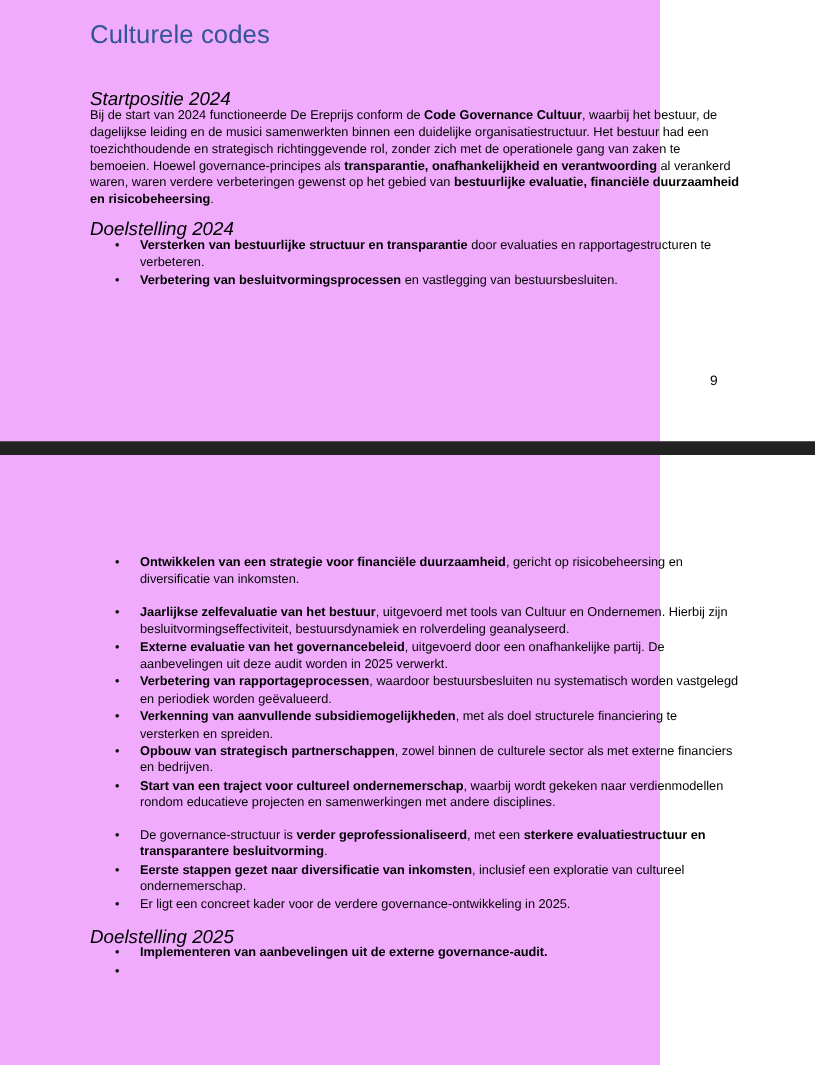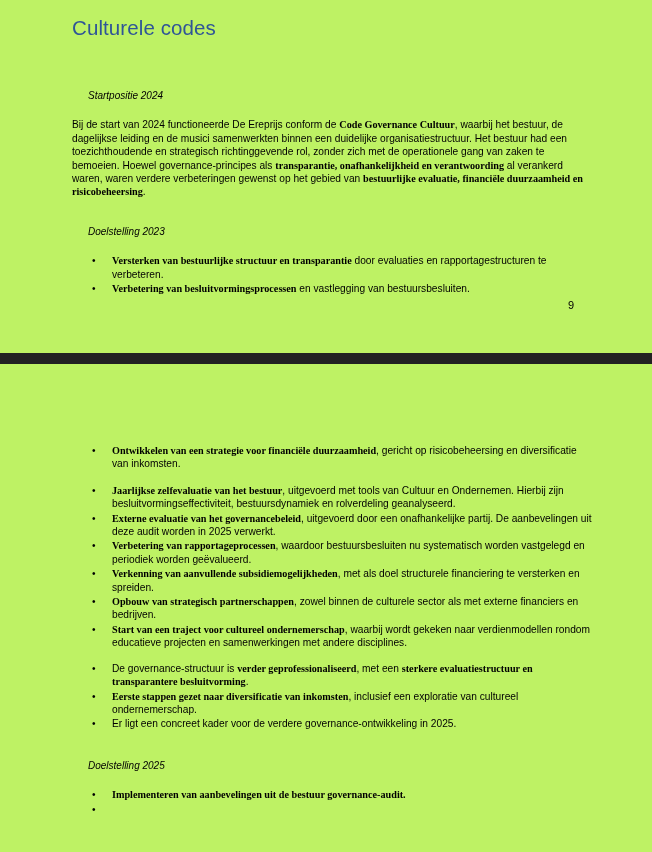--- a/index.html
+++ b/index.html
@@ -8,7 +8,7 @@
     font-family: "Liberation Sans", sans-serif; color: #000;
     position: relative;
   }
-  .page { position: absolute; left: 0; width: 652px; background: #bef264; }
+  .page { position: absolute; left: 0; width: 528px; background: #f0abfc; }
   #page1 { top: 0; height: 353px; }
   .page-gap { position: absolute; left: 0; top: 353px; width: 652px; height: 11px; background: #222222; }
   #page2 { top: 364px; height: 488px; }

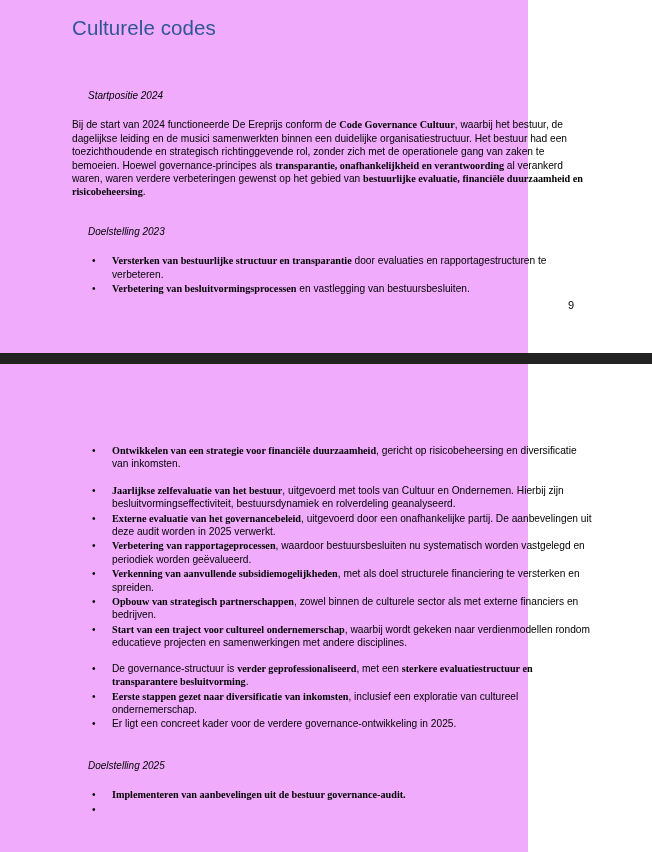--- a/index.html
+++ b/index.html
@@ -19,7 +19,7 @@
     white-space: nowrap;
   }
   .subheading { font-weight: bold; font-size: 10.2px; line-height: 13.4px; margin: 0; }
-  .section-title { font-style: italic; font-size: 10px; line-height: 13.4px; margin: 16px; }
+  .section-title { font-style: italic; font-size: 15px; line-height: 13.4px; margin: 0; }
   p.body { font-size: 10.2px; line-height: 13.4px; margin: 0; }
   ul.blist { list-style: none; margin: 0; padding: 0; }
   ul.blist li {

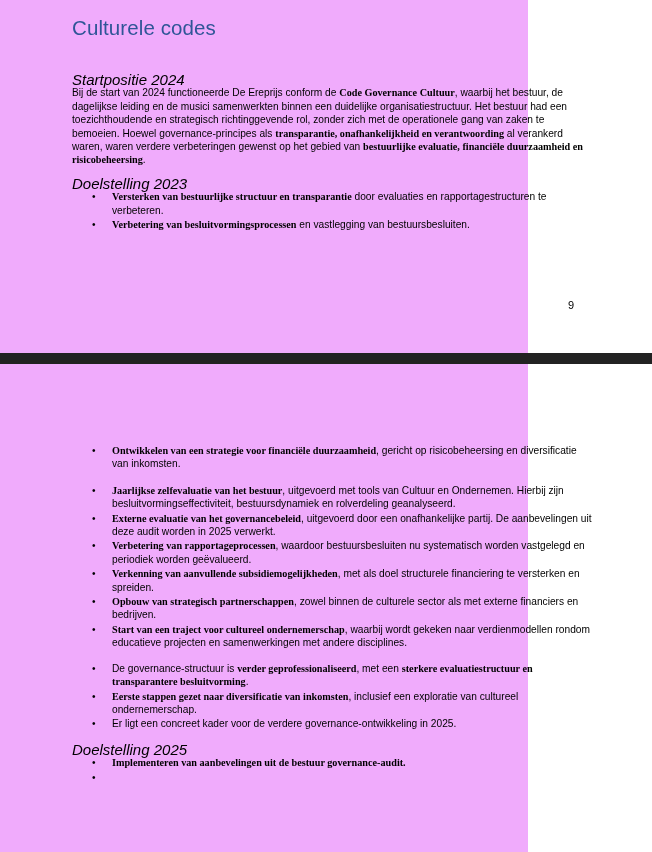--- a/index.html
+++ b/index.html
@@ -29,7 +29,7 @@
   ul.blist li .bullet {
     position: absolute; left: 20px; top: 0; font-size: 10.2px;
   }
-  b { font-weight: bold; font-family: Liberation Serif, serif; }
+  b { font-weight: bold; }
   .page-number { position: absolute; left: 568px; top: 299px; font-size: 11px; }
 </style>
 </head>

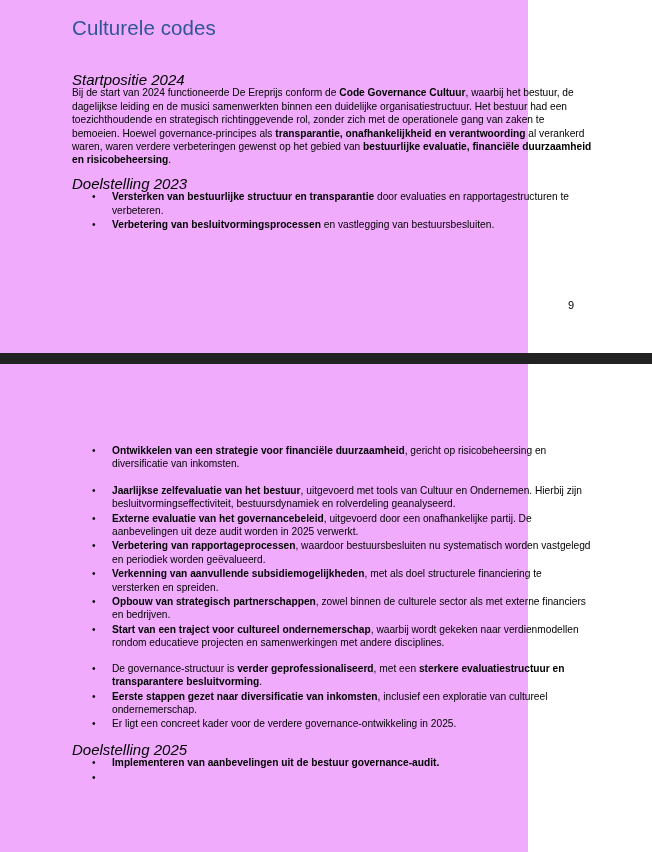--- a/index.html
+++ b/index.html
@@ -43,7 +43,7 @@
     <p class="section-title">Startpositie 2024</p>
     <p class="body rich"><span>Bij de start van 2024 functioneerde De Ereprijs conform de </span><b>Code Governance Cultuur</b><span>, waarbij het bestuur, de dagelijkse leiding en de musici samenwerkten binnen een duidelijke organisatiestructuur. Het bestuur had een toezichthoudende en strategisch richtinggevende rol, zonder zich met de operationele gang van zaken te bemoeien. Hoewel governance-principes als </span><b>transparantie, onafhankelijkheid en verantwoording</b><span> al verankerd waren, waren verdere verbeteringen gewenst op het gebied van </span><b>bestuurlijke evaluatie, financiële duurzaamheid en risicobeheersing</b><span>.</span></p>
     <div style="height:10px"></div>
-    <p class="section-title">Doelstelling 2023</p>
+    <p class="section-title">Doelstelling 2024</p>
     <ul class="blist">
         <li><span class="bullet">•</span><b>Versterken van bestuurlijke structuur en transparantie</b><span> door evaluaties en rapportagestructuren te verbeteren.</span></li>
         <li><span class="bullet">•</span><b>Verbetering van besluitvormingsprocessen</b><span> en vastlegging van bestuursbesluiten.</span></li>

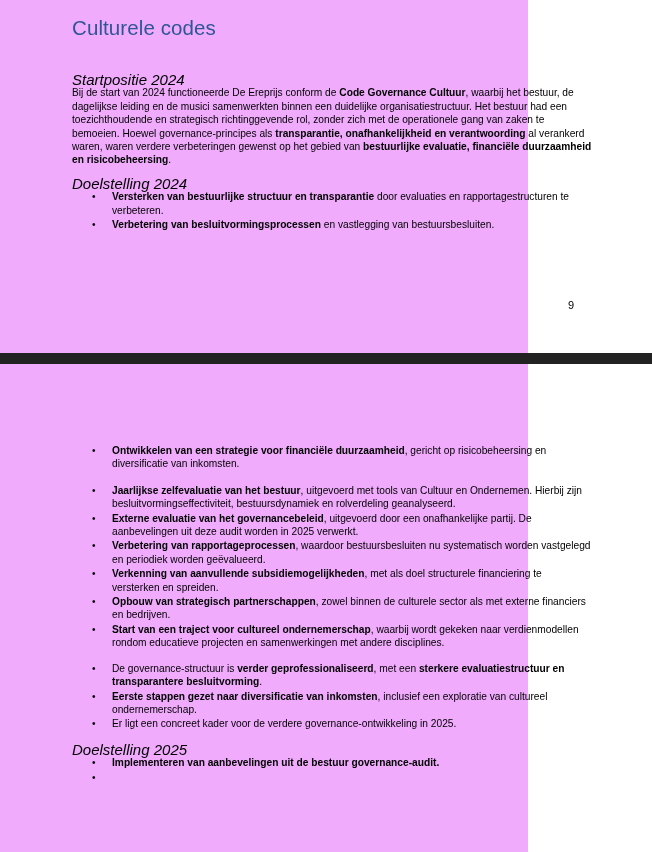--- a/index.html
+++ b/index.html
@@ -78,7 +78,7 @@
     <div style="height:11px"></div>
     <p class="section-title">Doelstelling 2025</p>
     <ul class="blist">
-        <li><span class="bullet">•</span><b>Implementeren van aanbevelingen uit de bestuur governance-audit.</b></li>
+        <li><span class="bullet">•</span><b>Implementeren van aanbevelingen uit de externe governance-audit.</b></li>
         <li><span class="bullet">•</span></li>
       </ul>
   </div>

